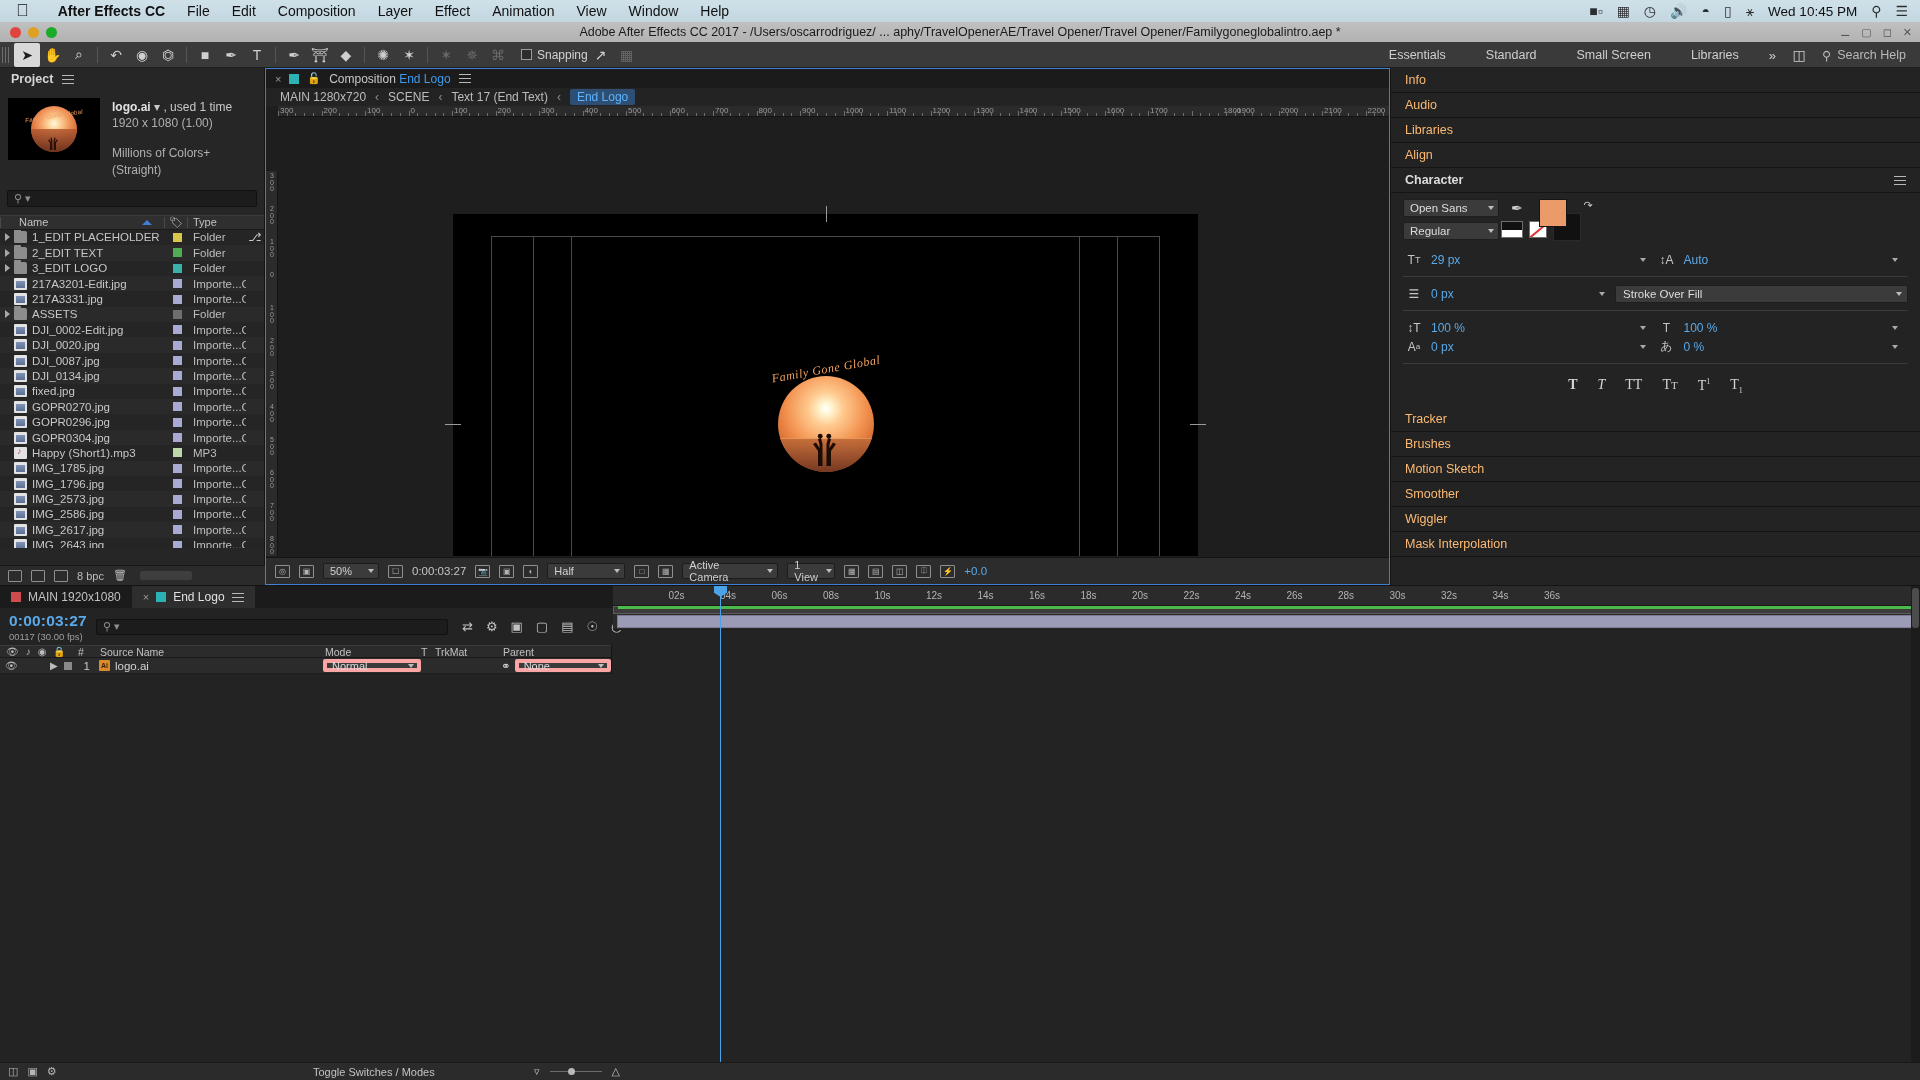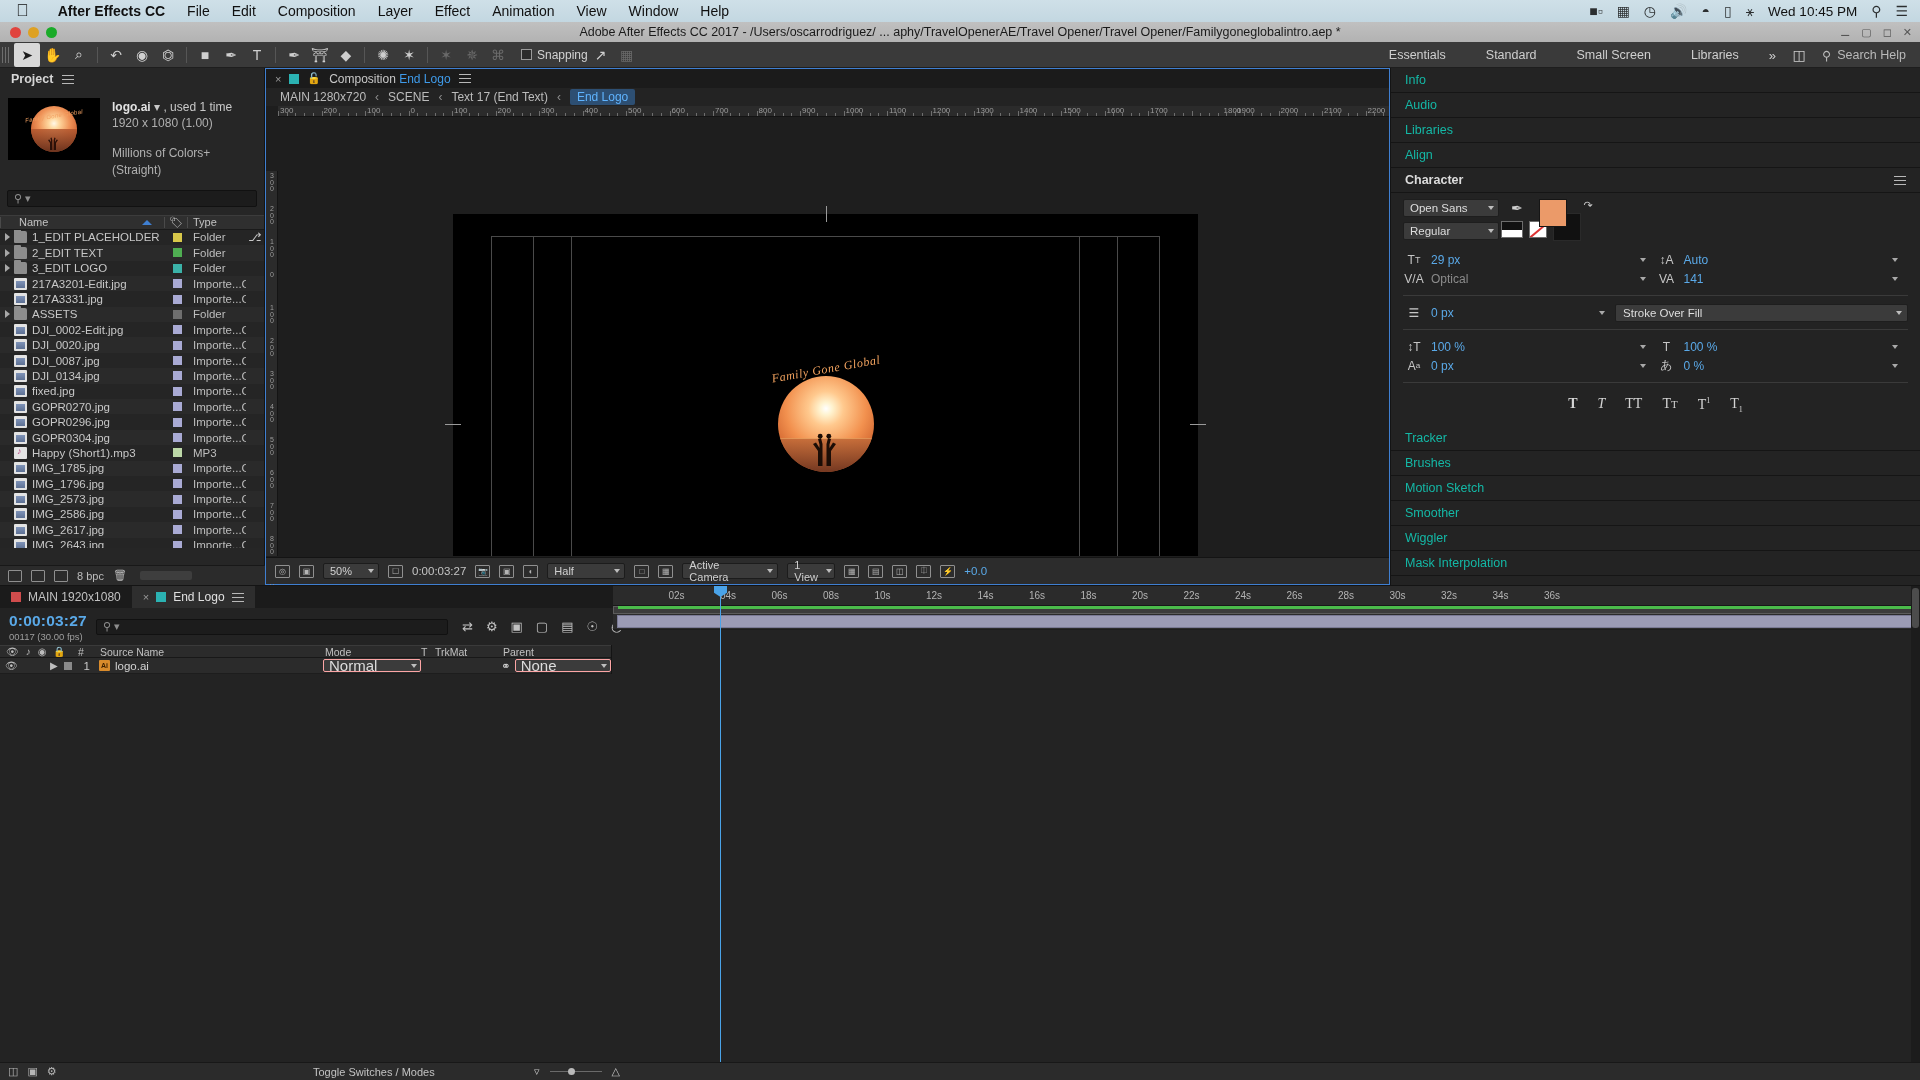--- a/index.html
+++ b/index.html
@@ -171,7 +171,7 @@
   
   #rightpanels { left:1390px; top:68px; width:530px; height:517px; background:#232323; border-left:1px solid #141414; }
   .stack-row { height:25px; display:flex; align-items:center; padding-left:14px; font-size:12.5px;
-    color:#14b8a6; border-bottom:1px solid #151515; }
+    color:#fdba74; border-bottom:1px solid #151515; }
   .stack-row.title { font-weight:bold; color:#dcdcdc; justify-content:space-between; padding-right:14px; }
 
   .char-body { padding:6px 12px 8px 12px; }

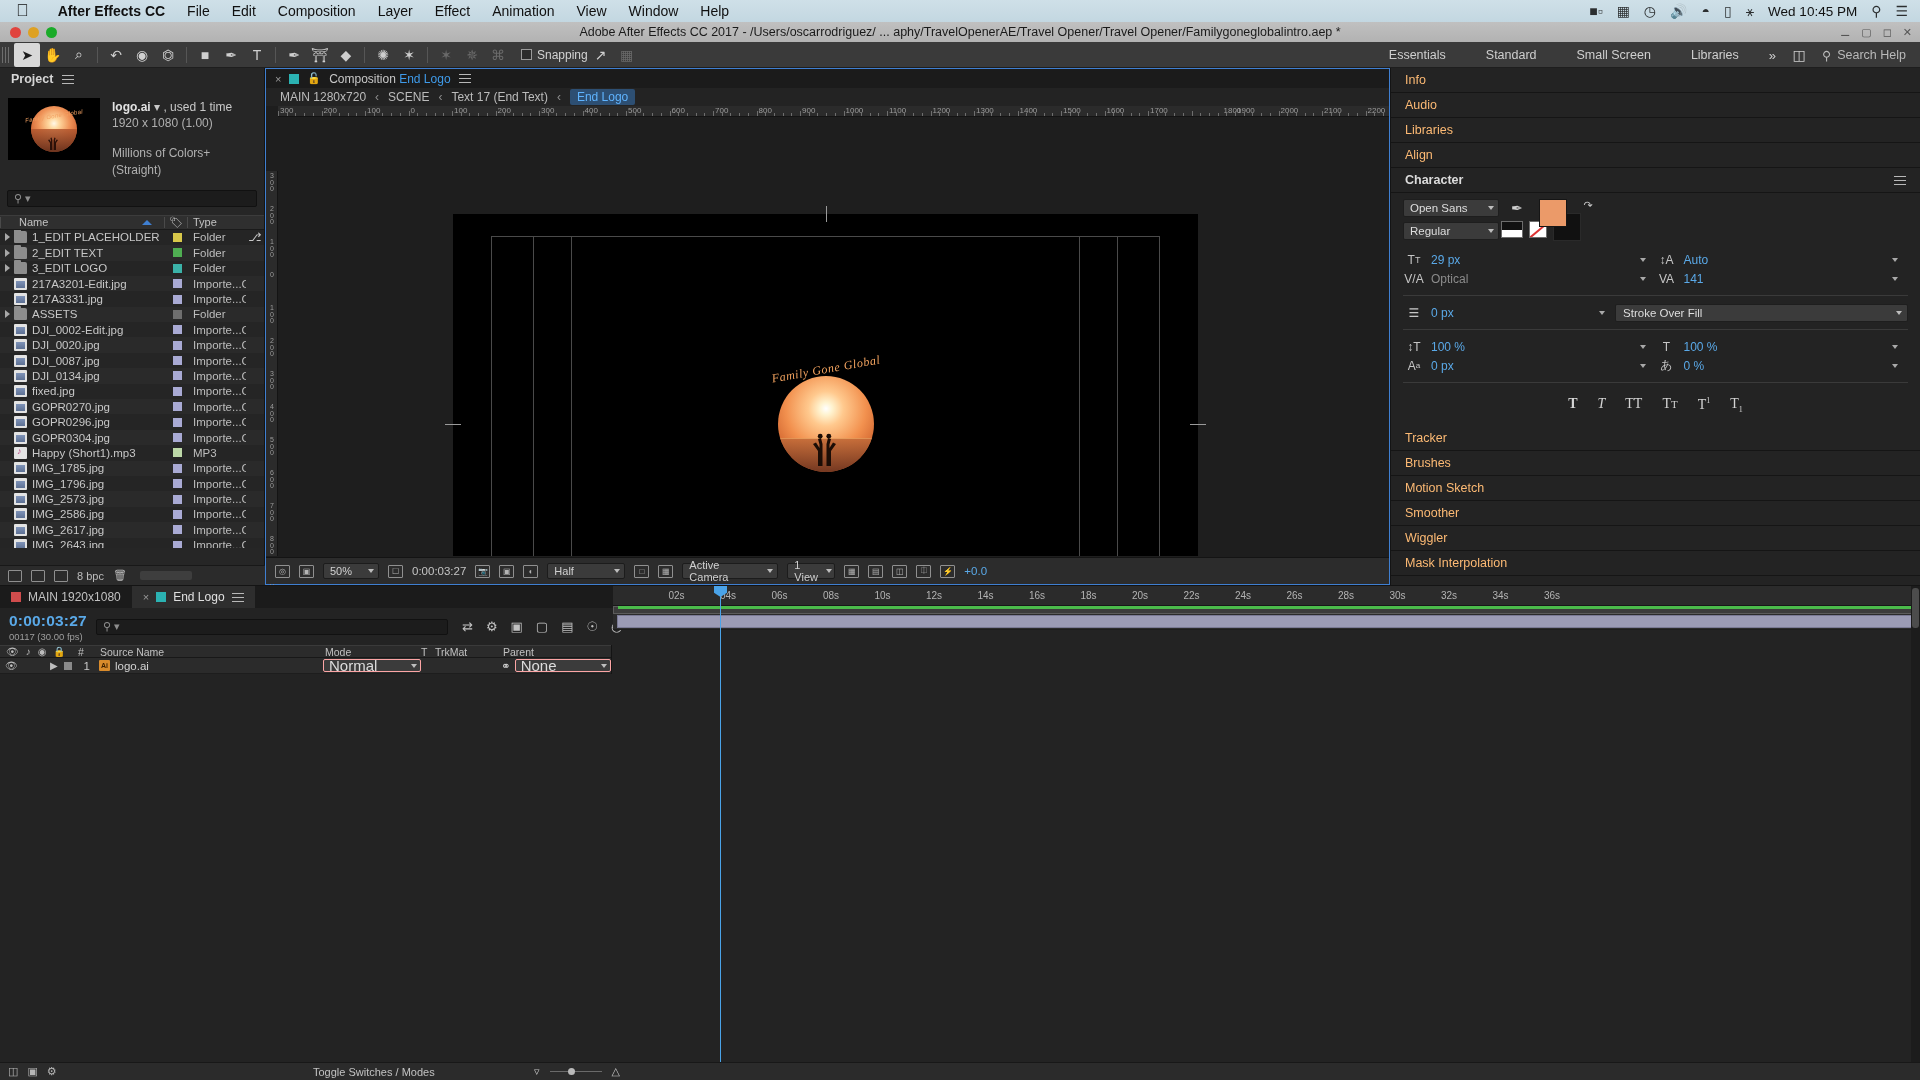--- a/index.html
+++ b/index.html
@@ -986,18 +986,6 @@
             <span class="pcar"></span>
           </span>
         </div>
-        <div class="prow">
-          <span class="pcell">
-            <span class="pico">V/A</span>
-            <span class="pval gray">Optical</span>
-            <span class="pcar"></span>
-          </span>
-          <span class="pcell">
-            <span class="pico">VA</span>
-            <span class="pval">141</span>
-            <span class="pcar"></span>
-          </span>
-        </div>
 
         <div class="hr"></div>
 

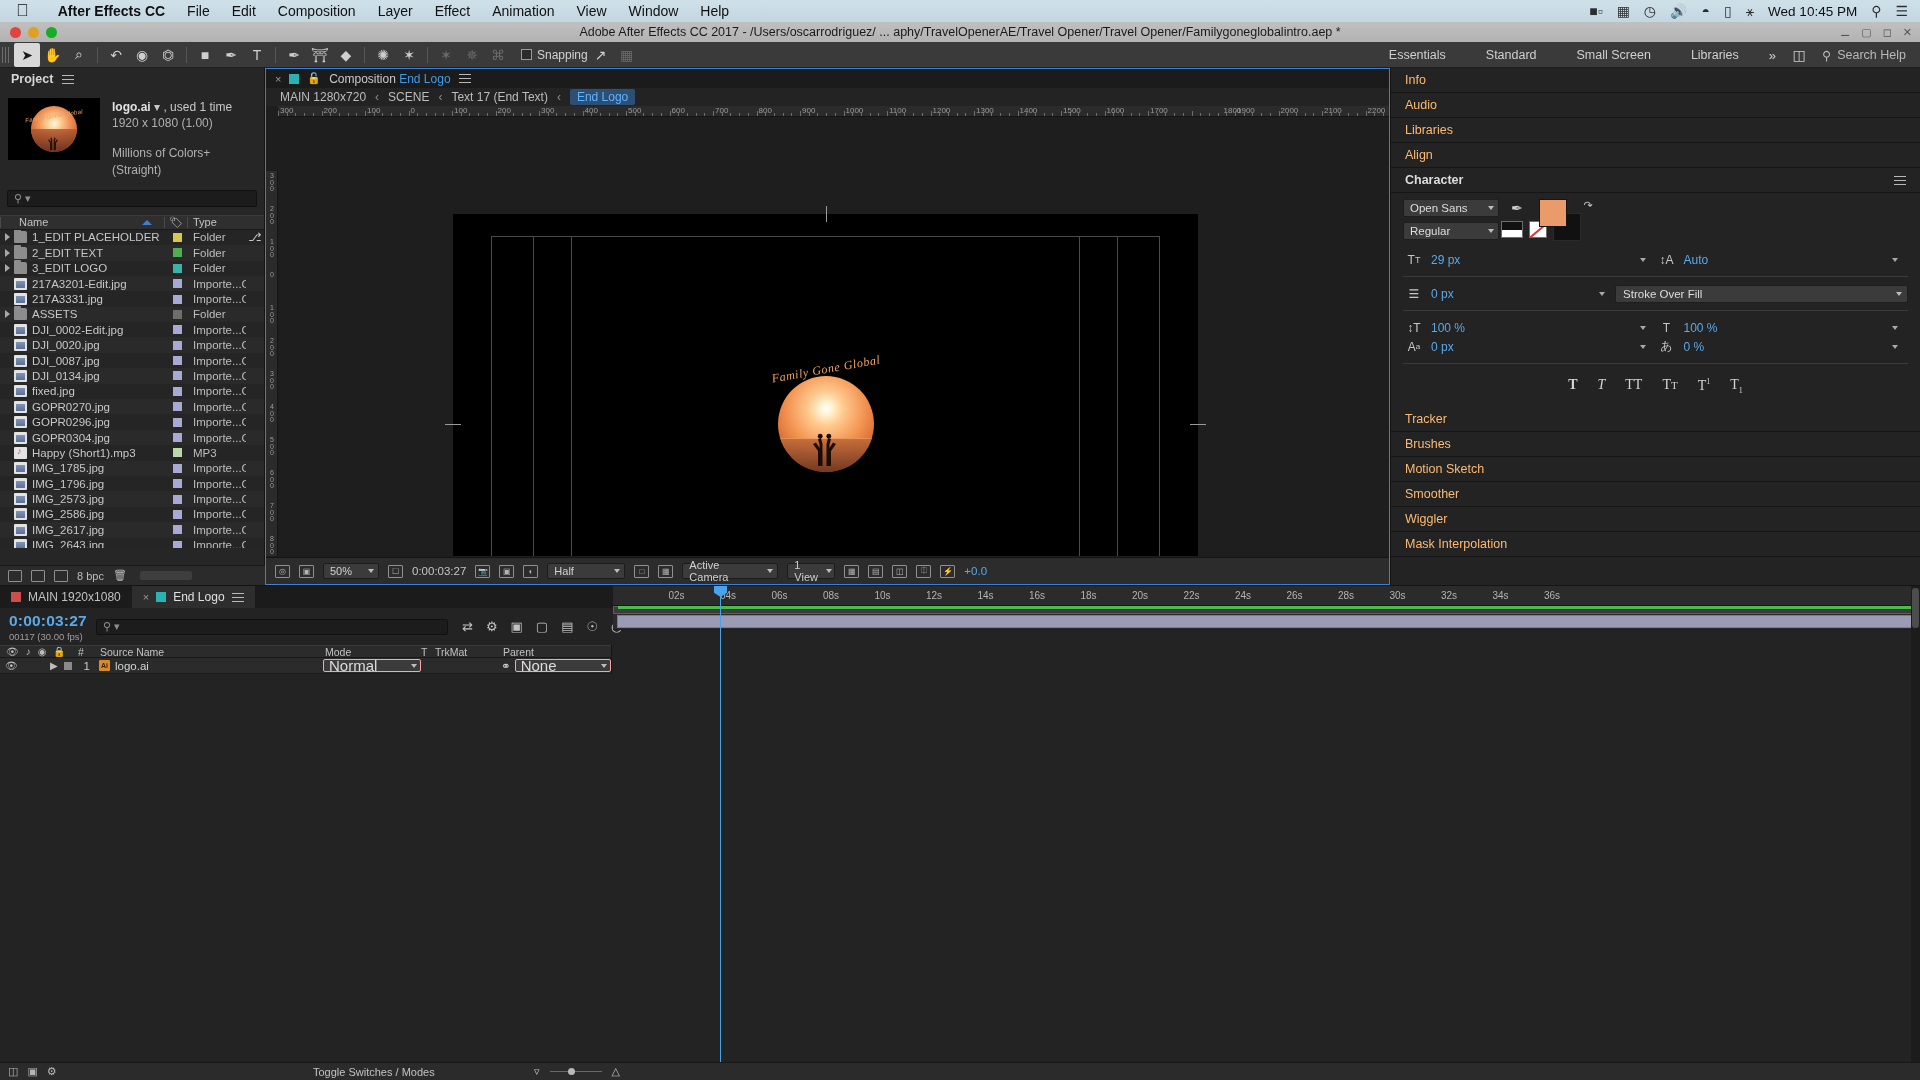--- a/index.html
+++ b/index.html
@@ -235,8 +235,8 @@
   .lr-src .aiicon { width:11px; height:11px; background:#d98b2b; border-radius:1px; color:#3a1f00; font-size:7px;
     display:flex; align-items:center; justify-content:center; font-weight:bold; }
   .lr-mode { width:100px; padding-left:2px; }
-  .lr-sel { height:13px; background:#3b3b3b; border:1px solid #fca5a5; border-radius:2px;
-    display:flex; align-items:center; justify-content:space-between; padding:0 3px 0 5px; font-size:15px; color:#dcdcdc; }
+  .lr-sel { height:13px; background:#3b3b3b; border:4px solid #fca5a5; border-radius:2px;
+    display:flex; align-items:center; justify-content:space-between; padding:0 3px 0 5px; font-size:11px; color:#dcdcdc; }
   .lr-t { width:14px; }
   .lr-trk { width:64px; }
   .lr-par { width:112px; display:flex; align-items:center; gap:4px; padding-left:2px; }

